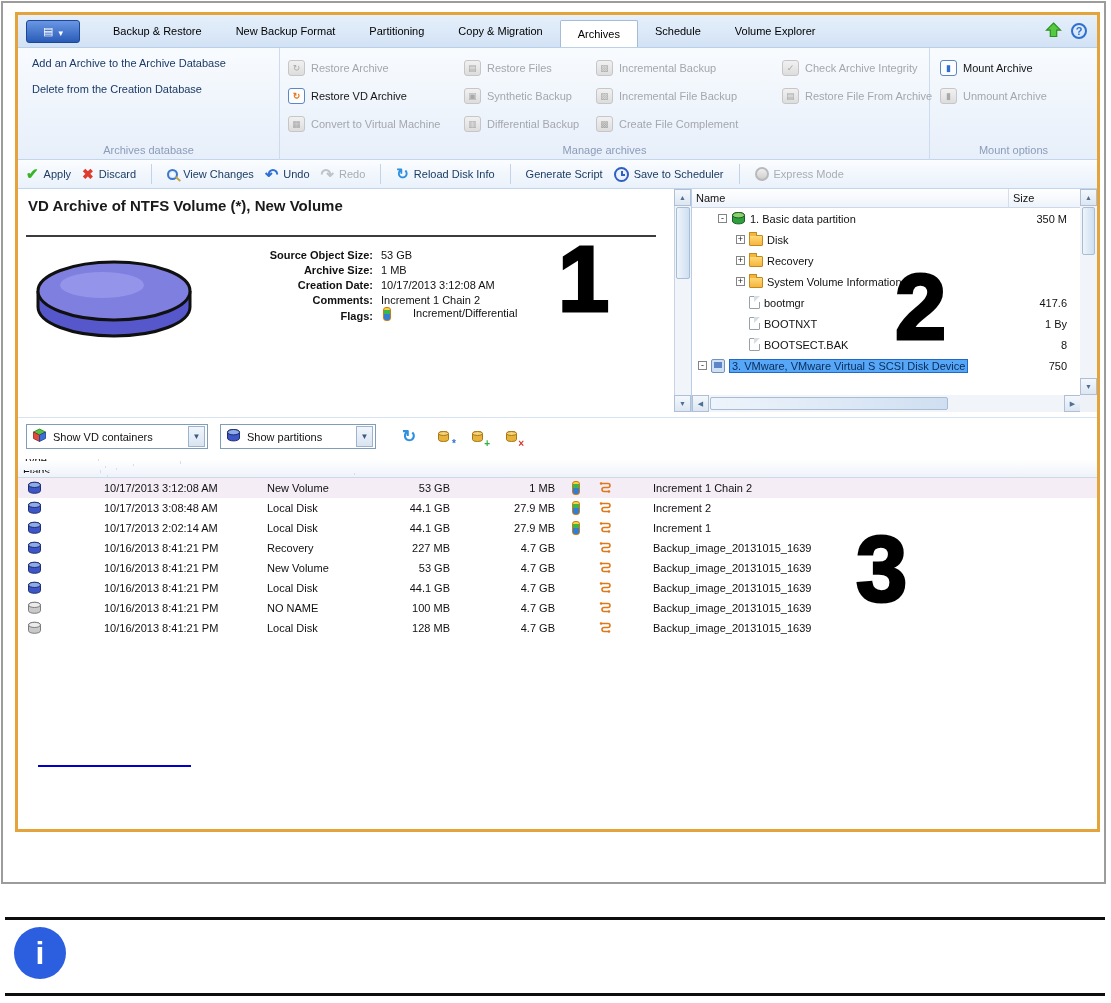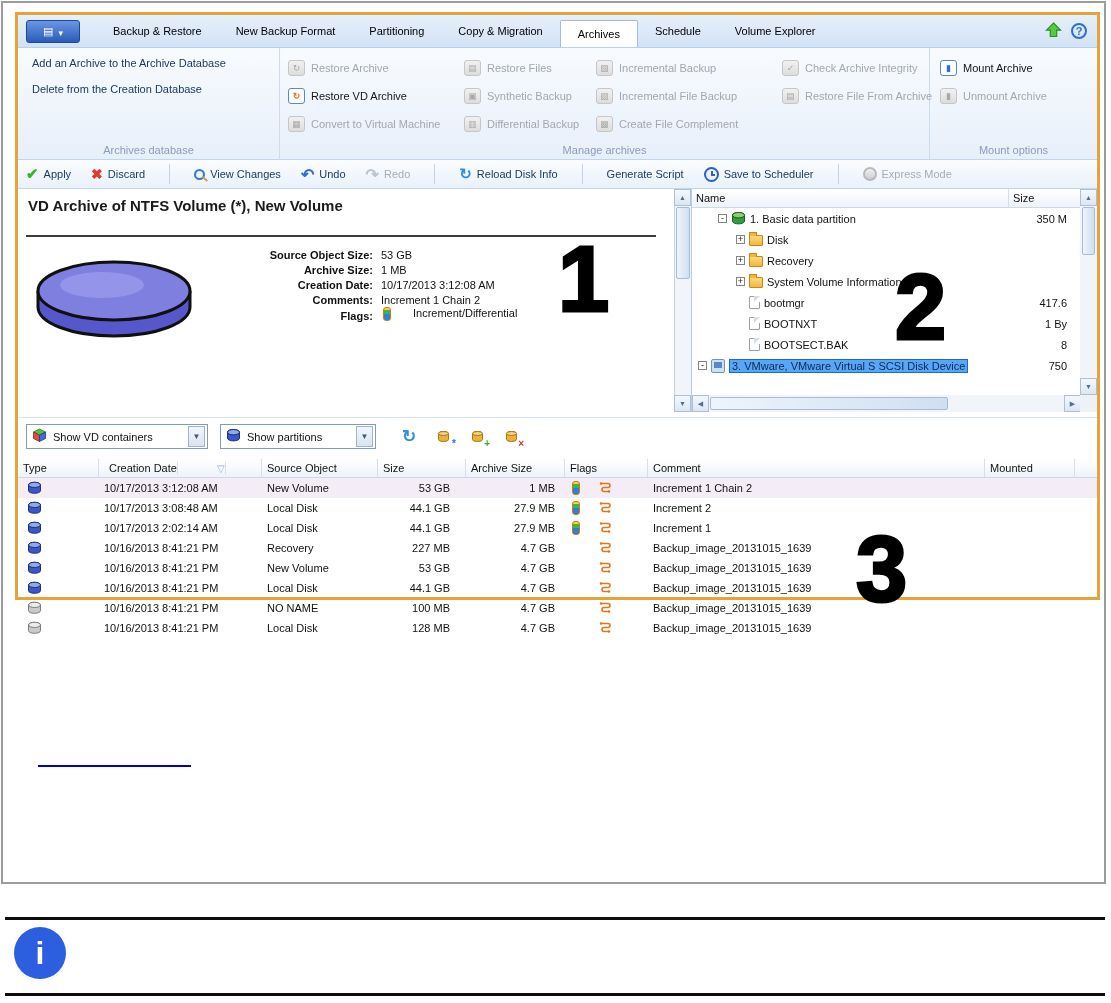--- a/index.html
+++ b/index.html
@@ -11,7 +11,7 @@
     border:2px solid #9c9c9c; background:#fff; }
 
   
-  .frame { position:absolute; left:15px; top:12px; width:1085px; height:588px;
+  .frame { position:absolute; left:15px; top:12px; width:1085px; height:820px;
     border:3px solid #E4A33B; background:#fff; }
 
   

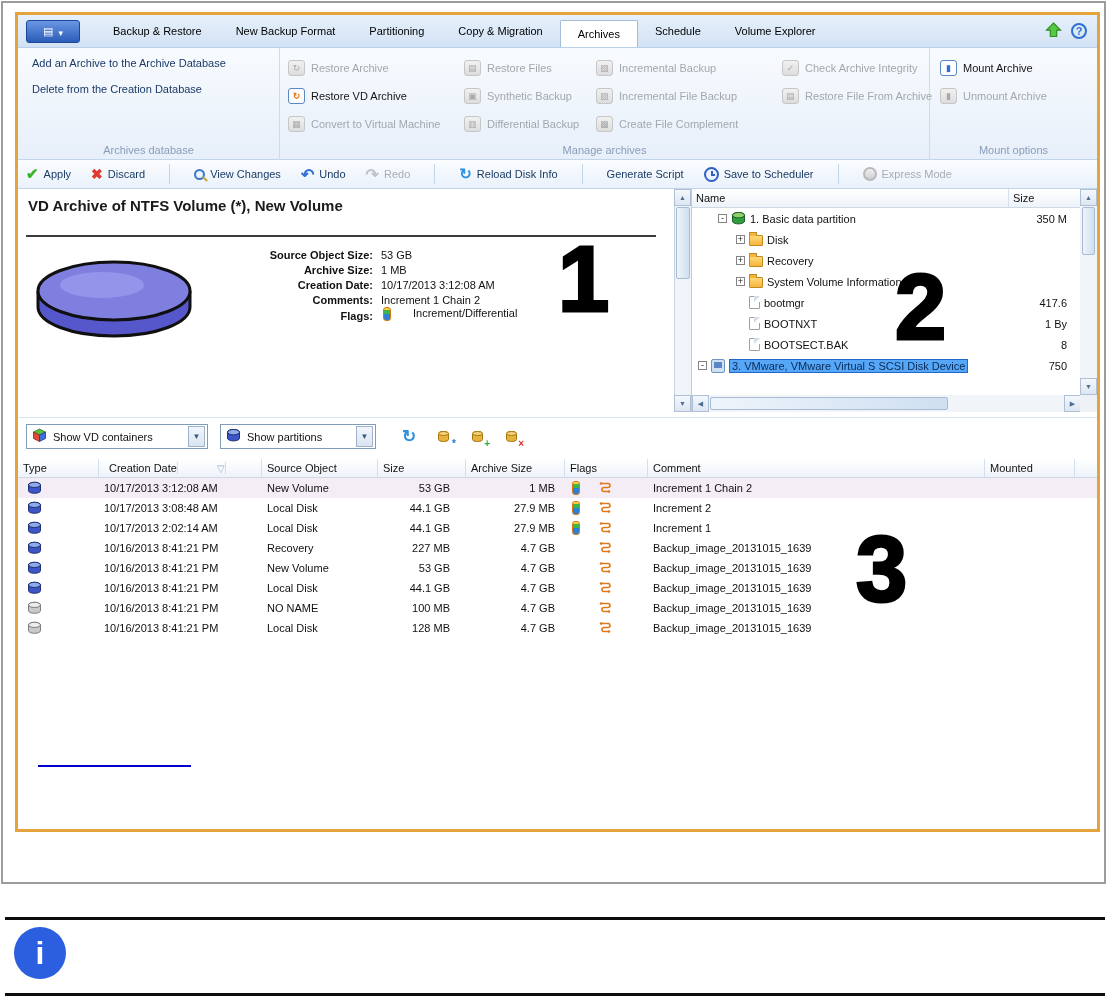--- a/index.html
+++ b/index.html
@@ -57,7 +57,7 @@
   
   .toolbar { position:absolute; left:0; top:145px; width:1079px; height:29px;
     background:linear-gradient(#fbfdff,#e9f1fb); border-bottom:1px solid #c3d5ea;
-    display:flex; align-items:center; padding-left:8px; gap:20px; color:#1c3c64; }
+    display:flex; align-items:center; padding-left:8px; gap:11px; color:#1c3c64; }
   .titem { display:flex; align-items:center; gap:5px; white-space:nowrap; }
   .titem.dis { color:#a8adb3; }
   .tsep { width:1px; height:20px; background:#c4d4e8; margin:0 4px; }

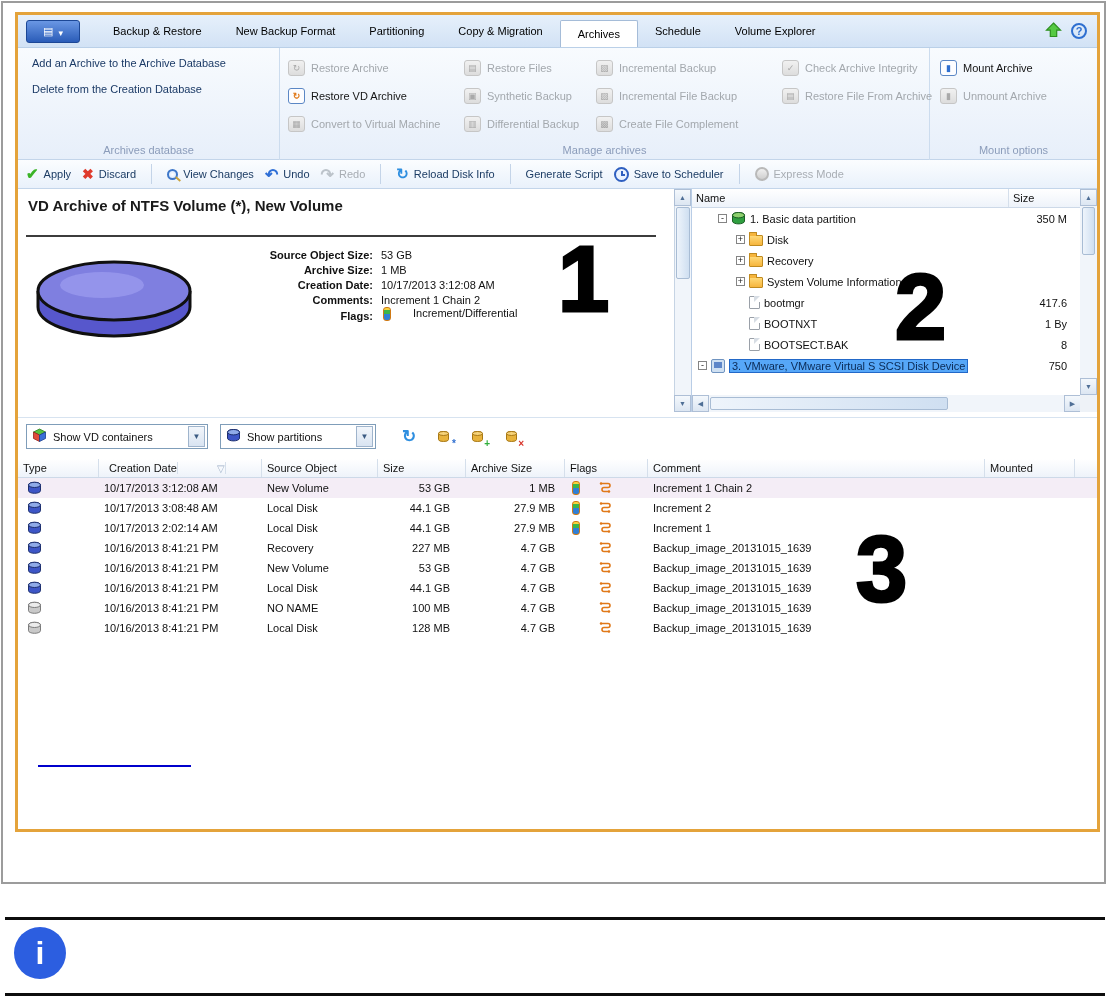--- a/index.html
+++ b/index.html
@@ -155,7 +155,7 @@
   
   .grid { position:absolute; left:0; top:444px; width:1079px; height:210px; }
   .ghead { display:flex; height:19px; background:linear-gradient(#ffffff,#eef3fa);
-    border-bottom:1px solid #cdd9e8; line-height:18px; }
+    border-bottom:1px solid #cdd9e8; line-height:18px;flex-direction:column; }
   .ghead span { border-right:1px solid #d5dfeb; padding-left:5px; white-space:nowrap; overflow:hidden; }
   .grow { display:flex; height:20px; align-items:center; }
   .grow.sel { background:#f4edf6; }

